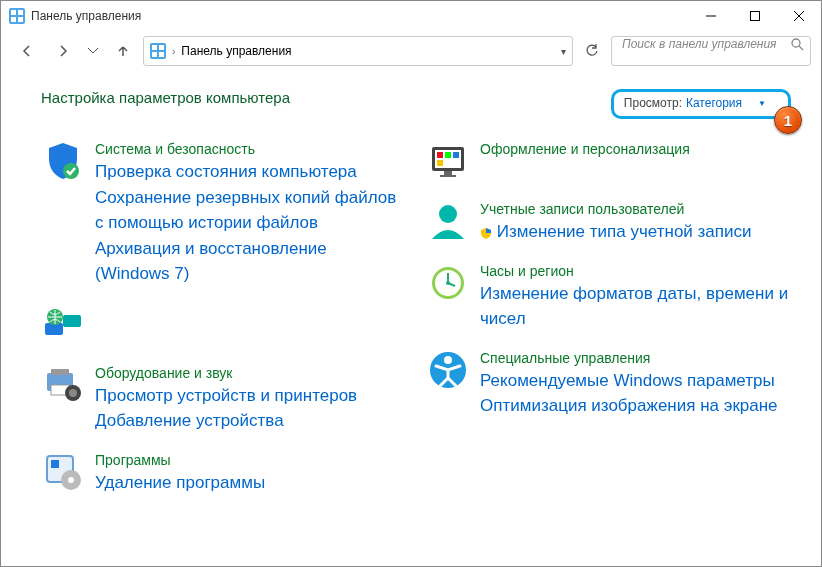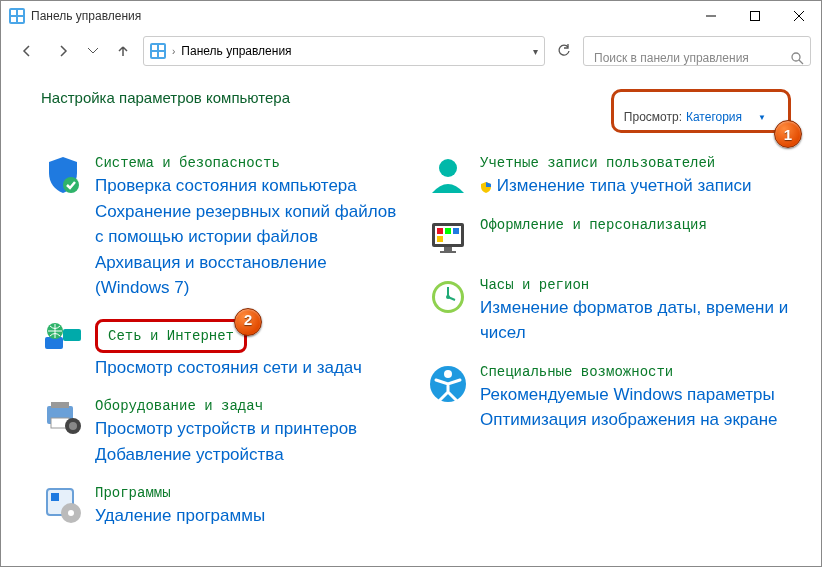--- a/index.html
+++ b/index.html
@@ -51,8 +51,8 @@
   .addrbox .drop { color:#555; font-size:10px; }
   .refresh-btn, .search-btn { width:30px; height:30px; display:flex; align-items:center; justify-content:center; color:#555; }
   .searchbox {
-    width:228px; height:30px; border:1px solid #ccc; border-radius:3px;
-    display:flex; align-items:flex-end; padding:0 6px 0 10px; color:#888;
+    width:200px; height:30px; border:1px solid #ccc; border-radius:3px;
+    display:flex; align-items:flex-start; padding:0 6px 0 10px; color:#888;font-style:italic;
   }
   .searchbox .ph { flex:1; font-size:12px; }
 

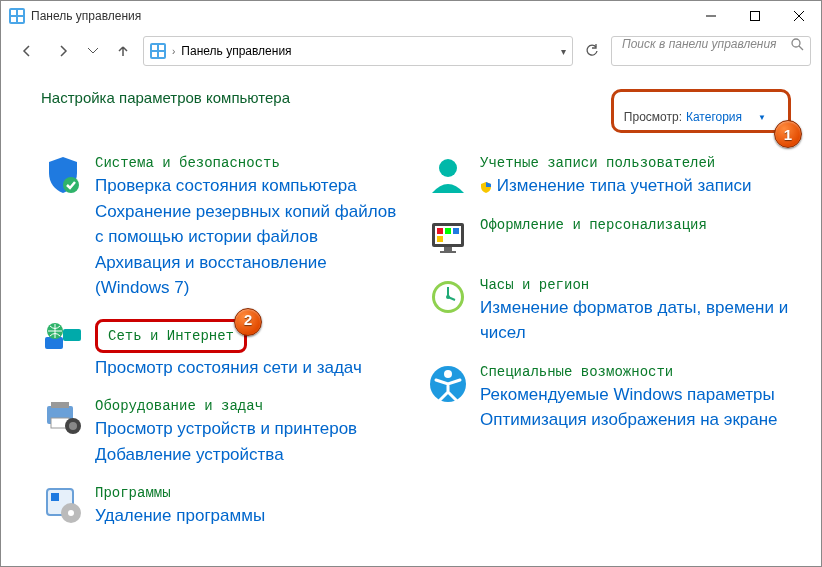--- a/index.html
+++ b/index.html
@@ -62,7 +62,7 @@
   .page-title { color:#0a5f2b; font-size:15px; flex:1; }
   .view-wrap {
     display:flex; align-items:center; gap:4px;
-    border:3px solid #c2410c; border-radius:10px; padding:18px 22px 6px 10px;
+    border:3px solid #0ea5e9; border-radius:10px; padding:4px 22px 6px 10px;
     position:relative;
   }
   .view-label { color:#444; }

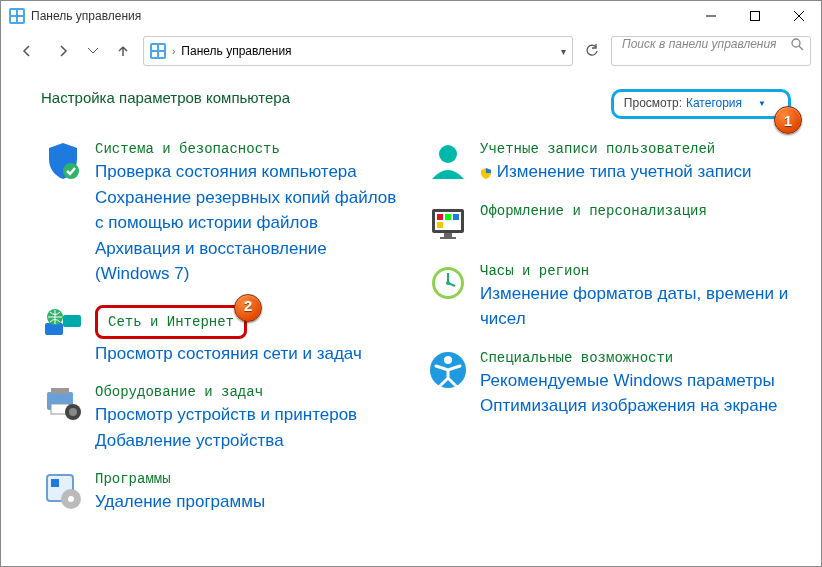--- a/index.html
+++ b/index.html
@@ -74,7 +74,7 @@
   .category { display:flex; gap:10px; margin-bottom:16px; align-items:flex-start; }
   .cat-icon { width:44px; height:44px; flex-shrink:0; display:flex; align-items:center; justify-content:center; }
   .cat-body { padding-top:2px; }
-  .cat-title { color:#0a7a2a; font-size:14px; margin-bottom:2px;font-family:Liberation Mono, monospace; }
+  .cat-title { color:#0a7a2a; font-size:14px; margin-bottom:2px; }
   .cat-link { color:#0066cc; font-size:17px; line-height:1.5; display:block; }
   .cat-title.boxed {
     border:3px solid #cc0000; border-radius:8px; padding:6px 10px; display:inline-block;

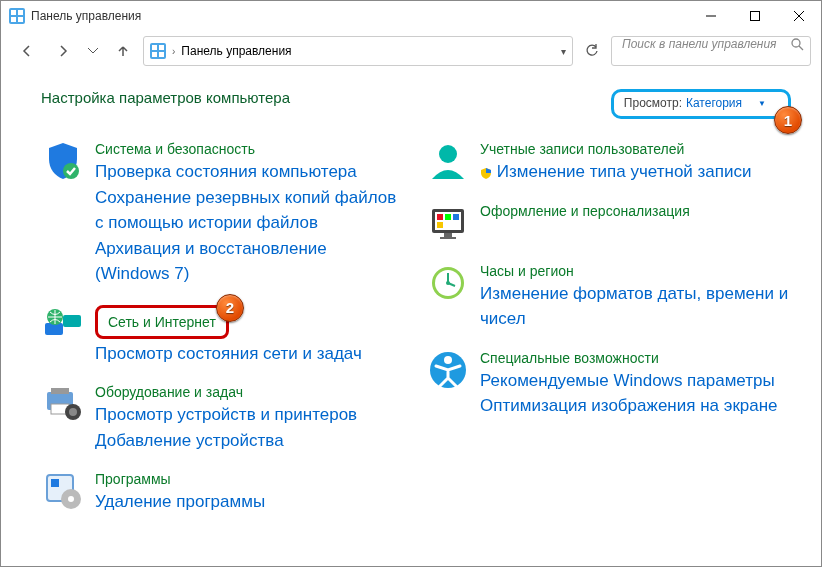--- a/index.html
+++ b/index.html
@@ -277,6 +277,24 @@
       <div class="category">
         <div class="cat-icon">
           <svg width="44" height="44" viewBox="0 0 44 44">
+              <rect x="6" y="8" width="32" height="24" rx="2" fill="#444"></rect>
+              <rect x="9" y="11" width="26" height="18" fill="#fff"></rect>
+              <rect x="11" y="13" width="6" height="6" fill="#e81123"></rect>
+              <rect x="19" y="13" width="6" height="6" fill="#0f0"></rect>
+              <rect x="27" y="13" width="6" height="6" fill="#1f7ae0"></rect>
+              <rect x="11" y="21" width="6" height="6" fill="#f7c600"></rect>
+              <rect x="18" y="32" width="8" height="4" fill="#666"></rect>
+              <rect x="14" y="36" width="16" height="2" fill="#666"></rect>
+            </svg>
+        </div>
+        <div class="cat-body">
+          <div class="cat-title">Оформление и персонализация</div>
+        </div>
+      </div>
+
+      <div class="category">
+        <div class="cat-icon">
+          <svg width="44" height="44" viewBox="0 0 44 44">
               <circle cx="22" cy="15" r="9" fill="#00b8a9"></circle>
               <path d="M6 40 q16 -18 32 0 Z" fill="#00b8a9"></path>
             </svg>
@@ -296,24 +314,6 @@
       <div class="category">
         <div class="cat-icon">
           <svg width="44" height="44" viewBox="0 0 44 44">
-              <rect x="6" y="8" width="32" height="24" rx="2" fill="#444"></rect>
-              <rect x="9" y="11" width="26" height="18" fill="#fff"></rect>
-              <rect x="11" y="13" width="6" height="6" fill="#e81123"></rect>
-              <rect x="19" y="13" width="6" height="6" fill="#0f0"></rect>
-              <rect x="27" y="13" width="6" height="6" fill="#1f7ae0"></rect>
-              <rect x="11" y="21" width="6" height="6" fill="#f7c600"></rect>
-              <rect x="18" y="32" width="8" height="4" fill="#666"></rect>
-              <rect x="14" y="36" width="16" height="2" fill="#666"></rect>
-            </svg>
-        </div>
-        <div class="cat-body">
-          <div class="cat-title">Оформление и персонализация</div>
-        </div>
-      </div>
-
-      <div class="category">
-        <div class="cat-icon">
-          <svg width="44" height="44" viewBox="0 0 44 44">
               <circle cx="22" cy="22" r="16" fill="#8fd14f"></circle>
               <circle cx="22" cy="22" r="13" fill="#fff"></circle>
               <line x1="22" y1="22" x2="22" y2="12" stroke="#2a7" stroke-width="2"></line>

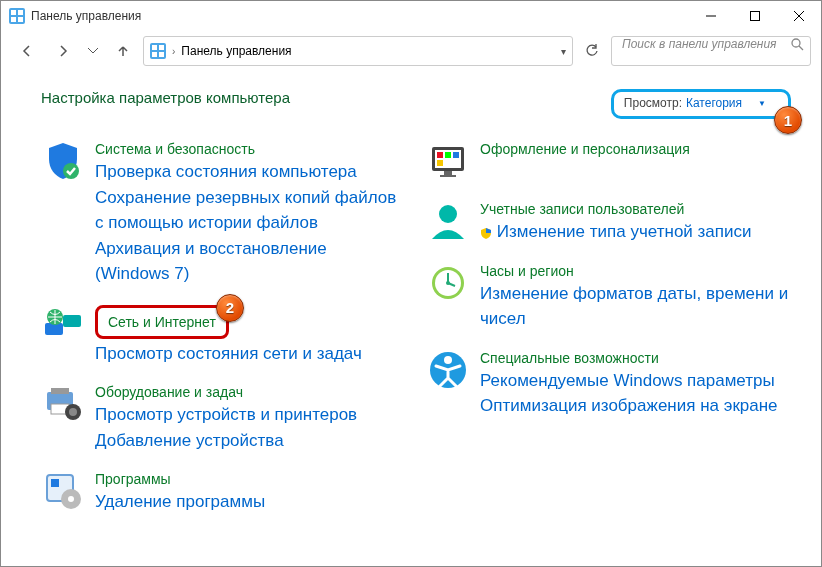--- a/index.html
+++ b/index.html
@@ -229,13 +229,6 @@
               <path d="M7 14 h14 M14 7 v14 M9 9 q5 5 10 0 M9 19 q5 -5 10 0" stroke="#fff" stroke-width="1" fill="none"></path>
             </svg>
         </div>
-        <div class="cat-body">
-          <div class="cat-title boxed">
-            <span>Сеть и Интернет</span>
-            <div class="badge badge-2">2</div>
-          </div>
-          <span class="cat-link">Просмотр состояния сети и задач</span>
-        </div>
       </div>
 
       <div class="category">

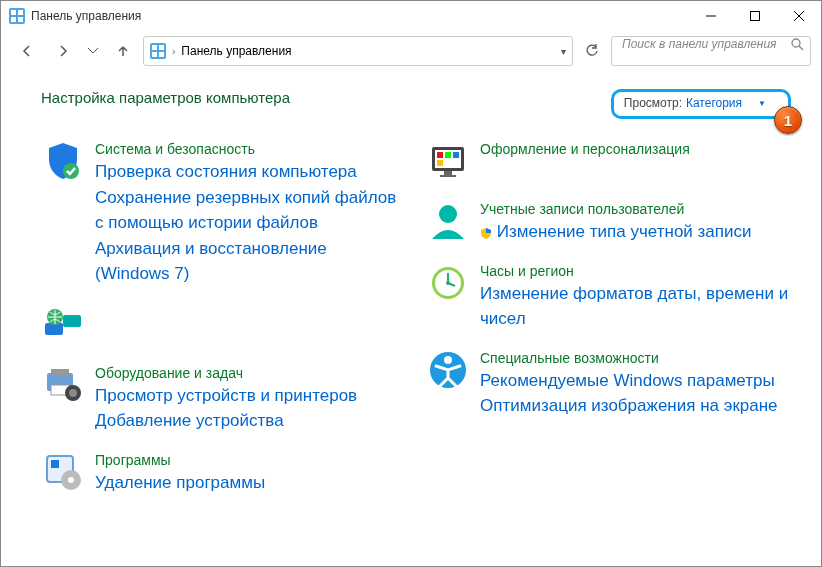--- a/index.html
+++ b/index.html
@@ -329,7 +329,7 @@
             </svg>
         </div>
         <div class="cat-body">
-          <div class="cat-title">Специальные возможности</div>
+          <div class="cat-title">Специальные управления</div>
           <span class="cat-link">Рекомендуемые Windows параметры</span>
           <span class="cat-link">Оптимизация изображения на экране</span>
         </div>

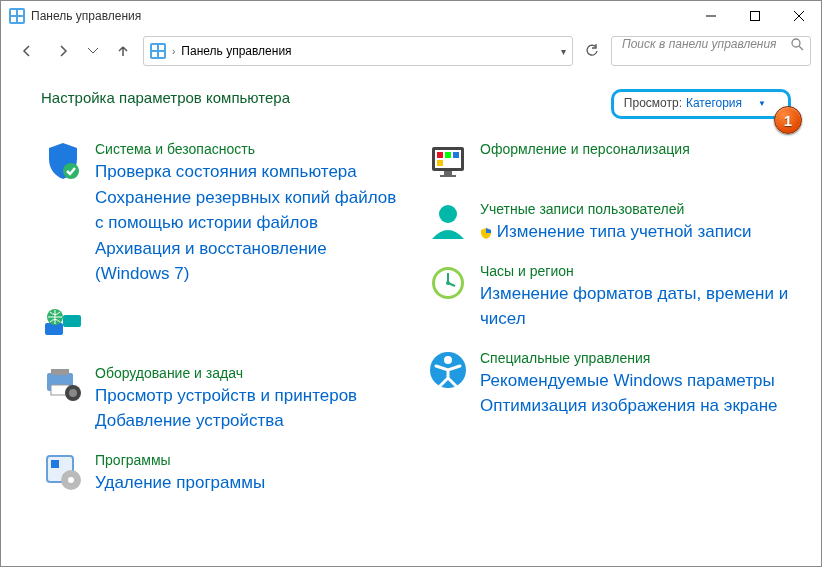--- a/index.html
+++ b/index.html
@@ -242,7 +242,7 @@
             </svg>
         </div>
         <div class="cat-body">
-          <div class="cat-title">Оборудование и задач</div>
+          <div class="cat-title">Оборудование и звук</div>
           <span class="cat-link">Просмотр устройств и принтеров</span>
           <span class="cat-link">Добавление устройства</span>
         </div>

